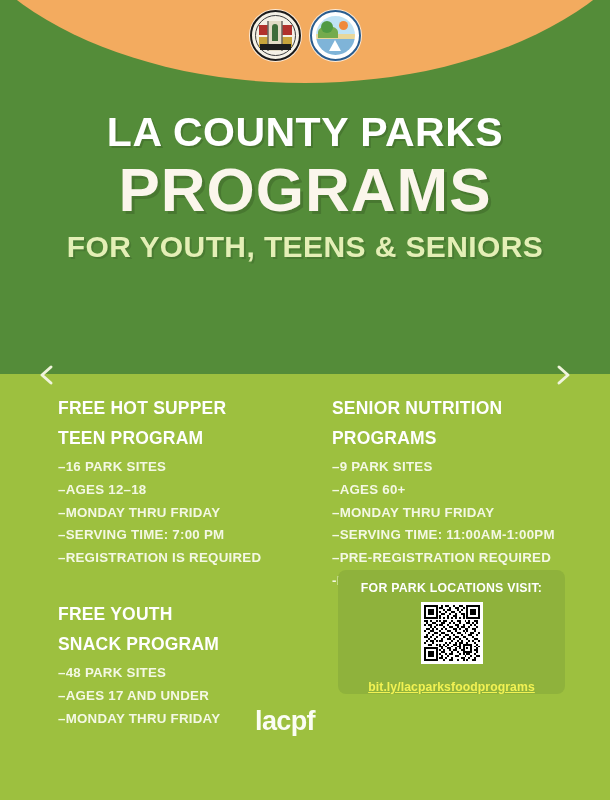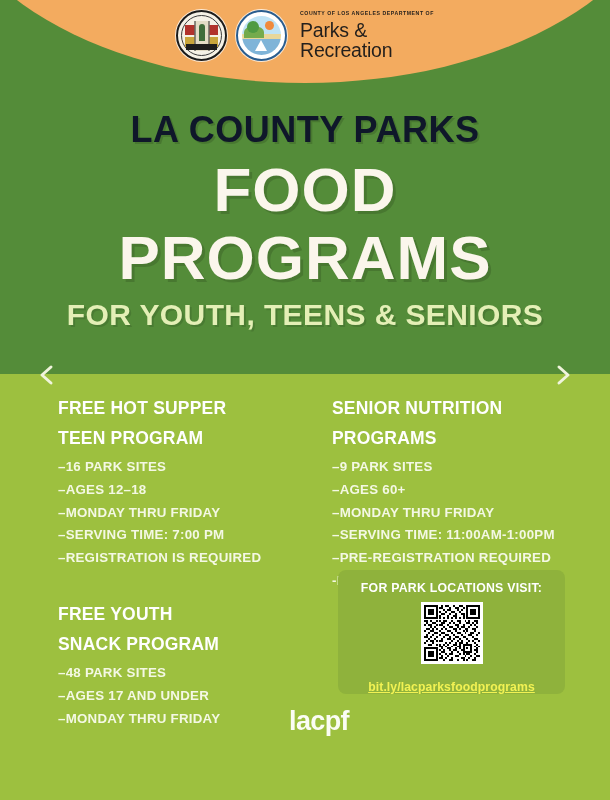--- a/index.html
+++ b/index.html
@@ -336,11 +336,6 @@
         </div>
       </div>
 
-      <div class="brand">
-        <div class="brand-sub">COUNTY OF LOS ANGELES DEPARTMENT OF</div>
-        <div class="brand-main">Parks &amp;</div>
-        <div class="brand-main">Recreation</div>
-      </div>
     </div>
 
     <div class="headline">

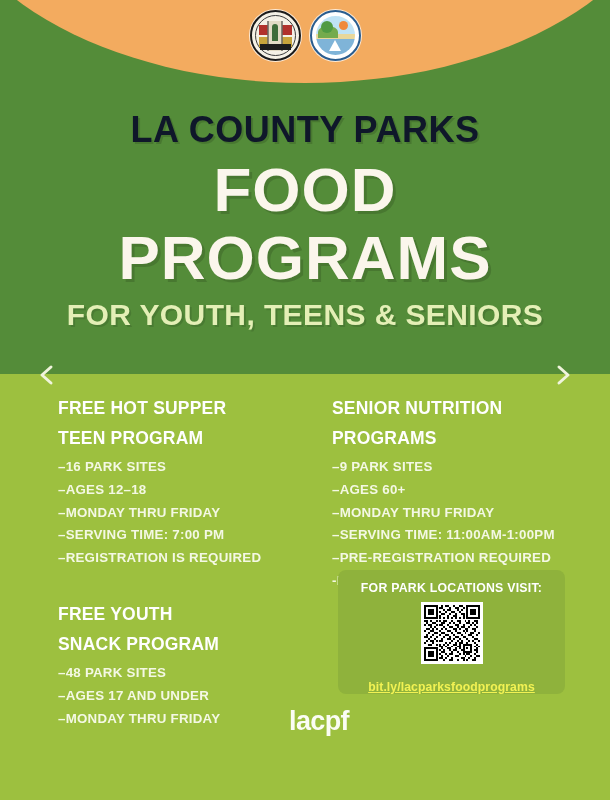--- a/index.html
+++ b/index.html
@@ -160,10 +160,10 @@
     line-height: 1;
   }
   .h-line1 {
-    font-size: 36px;
+    font-size: 41px;
     font-weight: 700;
     letter-spacing: .5px;
-    color: #0f172a;
+    color: #ffffff;
     text-shadow: 2px 2px 0 rgba(0,0,0,.14);
   }
   .h-line2 {

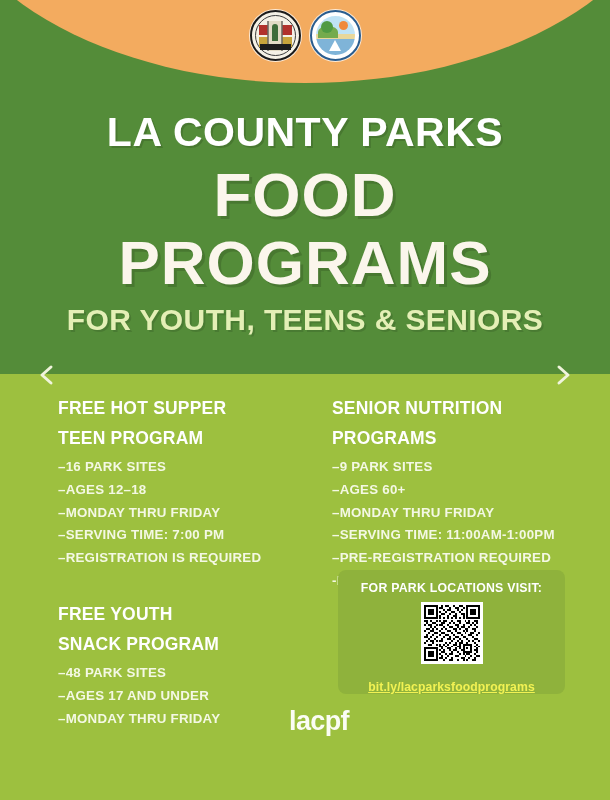--- a/index.html
+++ b/index.html
@@ -340,7 +340,6 @@
 
     <div class="headline">
       <div class="h-line1">LA COUNTY PARKS</div>
-      <div class="h-line2">FOOD</div>
       <div class="h-line3">PROGRAMS</div>
       <div class="h-line4">FOR YOUTH, TEENS &amp; SENIORS</div>
     </div>

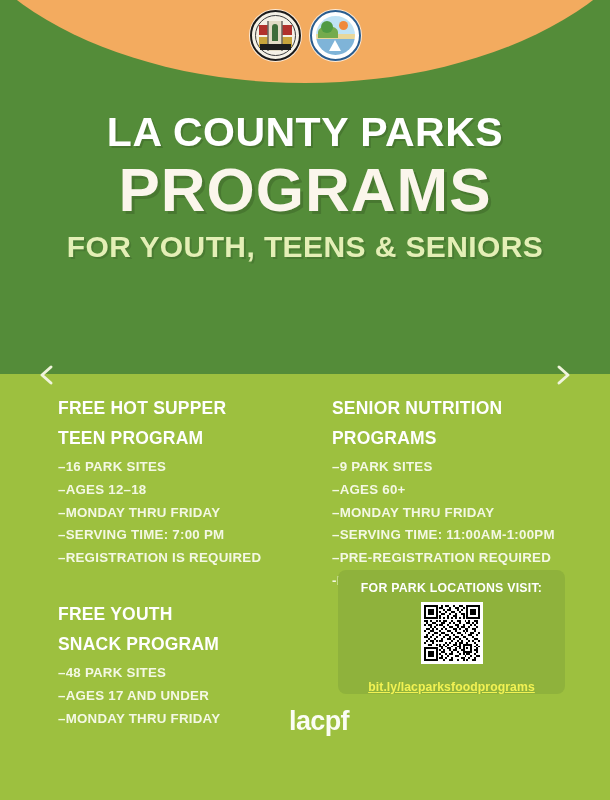--- a/index.html
+++ b/index.html
@@ -285,7 +285,6 @@
     top: 334px;
     width: 570px;
     text-align: center;
-    margin-left: 34px;
   }
   .lacpf {
     color: #fbfdf4;

